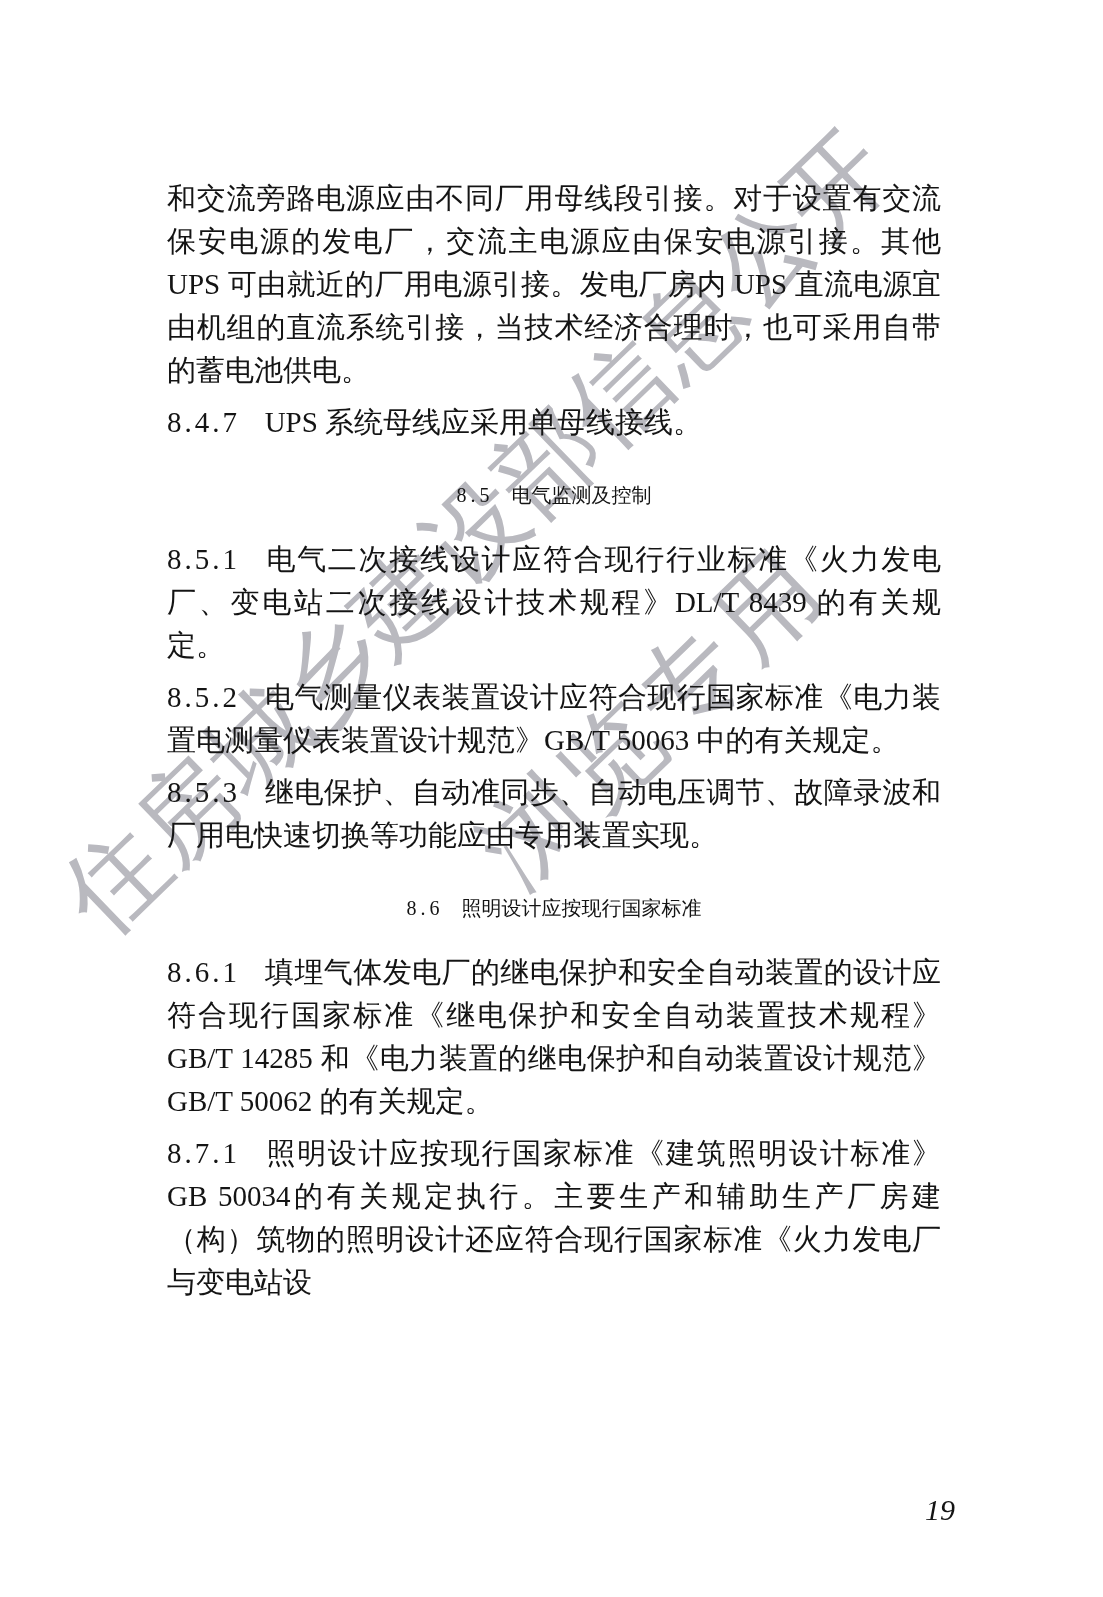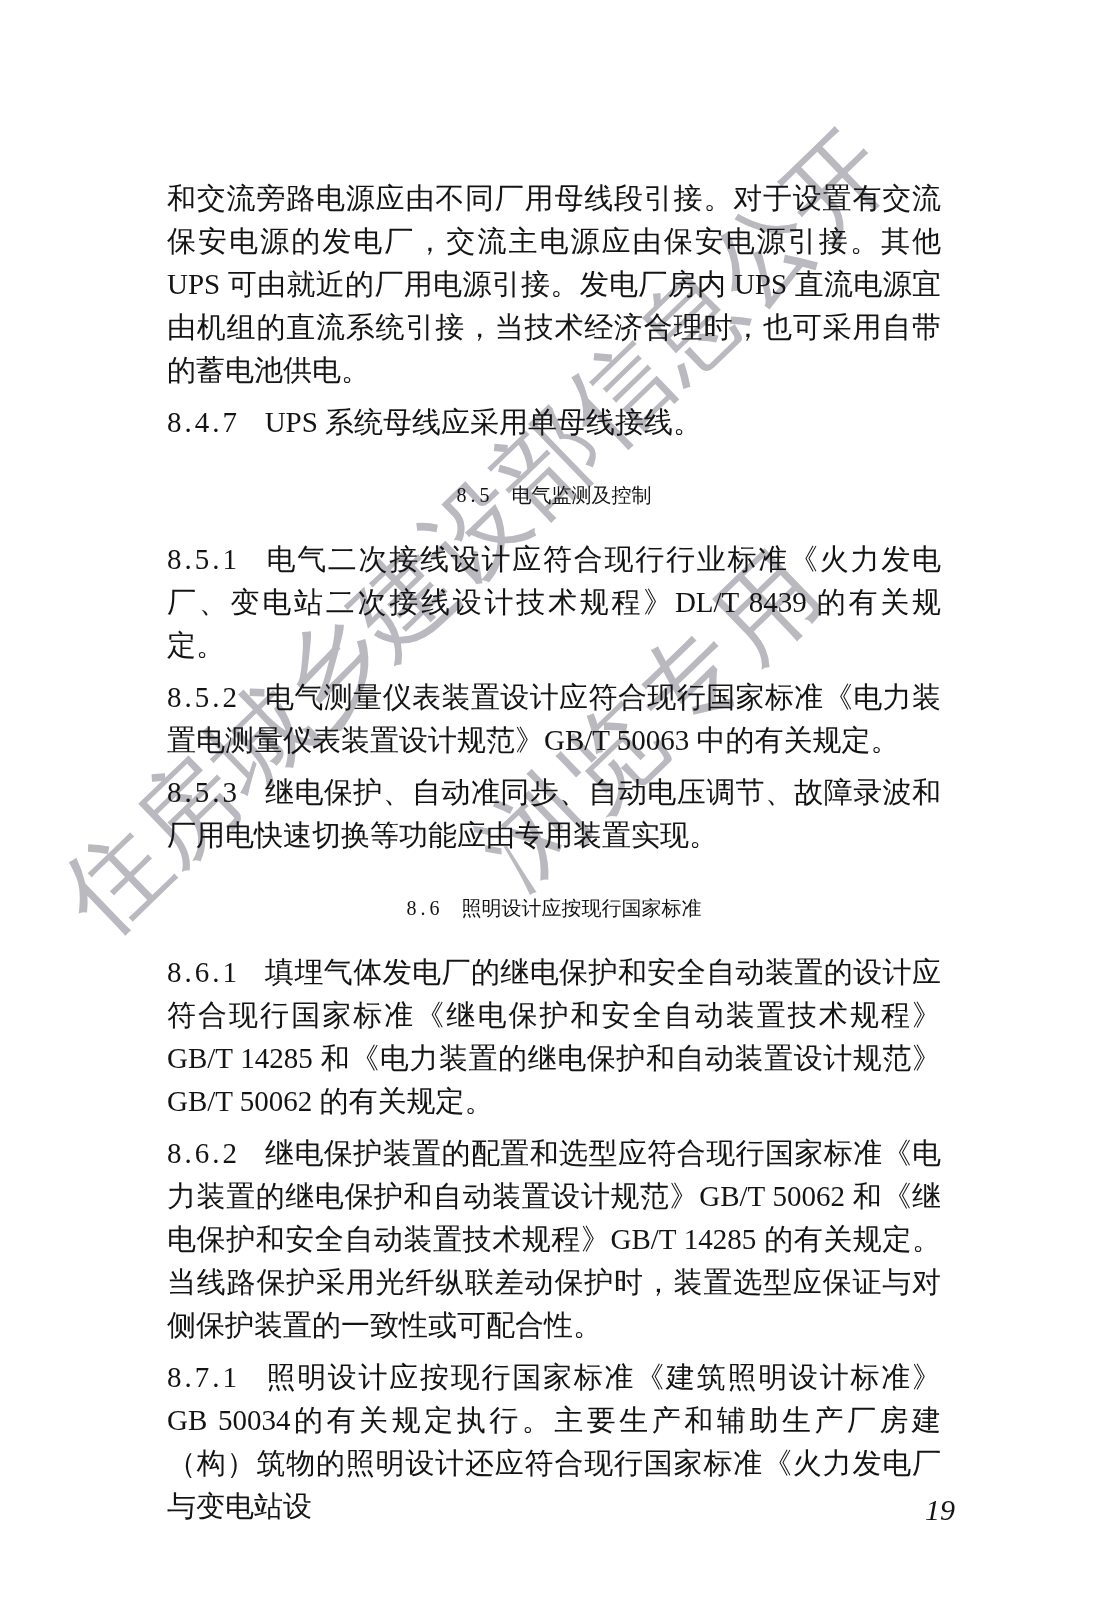--- a/index.html
+++ b/index.html
@@ -99,7 +99,6 @@
 
     <p class="para"><span class="clause-num">8.6.1</span><span>填埋气体发电厂的继电保护和安全自动装置的设计应符合现行国家标准《继电保护和安全自动装置技术规程》GB/T 14285 和《电力装置的继电保护和自动装置设计规范》GB/T 50062 的有关规定。</span></p>
 
-    <p class="para"><span class="clause-num">8.6.2</span><span>继电保护装置的配置和选型应符合现行国家标准《电力装置的继电保护和自动装置设计规范》GB/T 50062 和《继电保护和安全自动装置技术规程》GB/T 14285 的有关规定。当线路保护采用光纤纵联差动保护时，装置选型应保证与对侧保护装置的一致性或可配合性。</span></p>
 
 
     <p class="para"><span class="clause-num">8.7.1</span><span>照明设计应按现行国家标准《建筑照明设计标准》GB 50034的有关规定执行。主要生产和辅助生产厂房建（构）筑物的照明设计还应符合现行国家标准《火力发电厂与变电站设</span></p>

